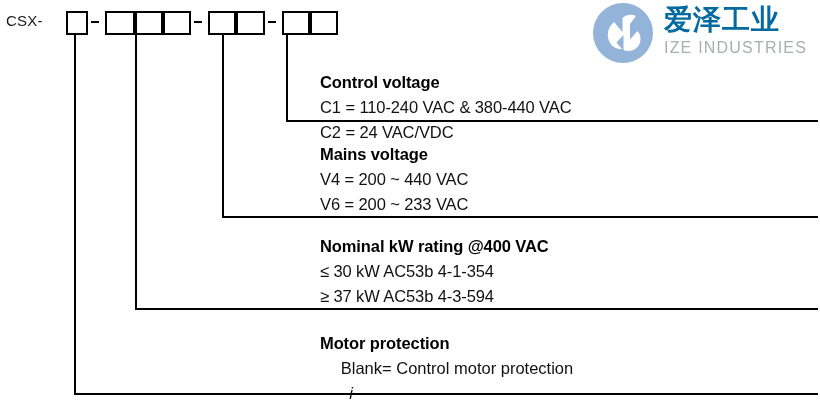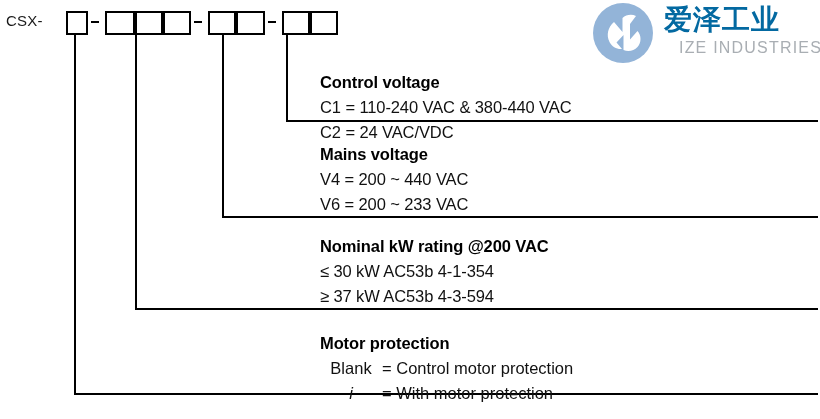--- a/index.html
+++ b/index.html
@@ -137,7 +137,6 @@
     letter-spacing: 1.2px;
     line-height: 20px;
     white-space: nowrap;
-    margin-left: 15px;
   }
 </style>
 </head>

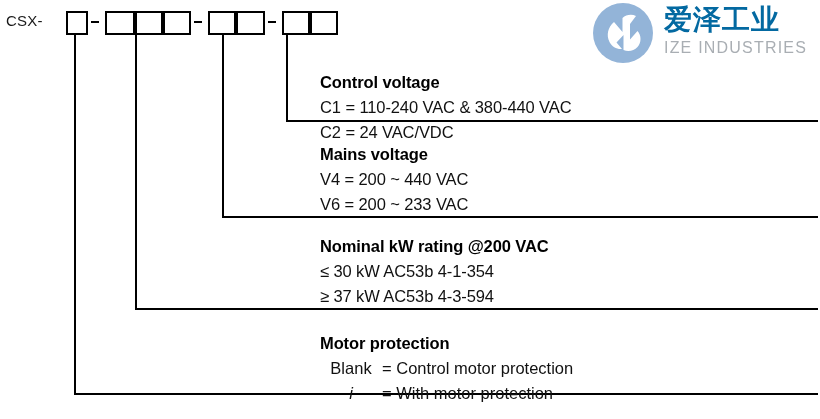--- a/index.html
+++ b/index.html
@@ -182,7 +182,7 @@
   </div>
 
   <div class="group" style="top:234px;">
-    <div class="g-title">Nominal kW rating @200 VAC</div>
+    <div class="g-title">Nominal kW rating @400 VAC</div>
     <div class="g-line">≤ 30 kW AC53b 4-1-354</div>
     <div class="g-line">≥ 37 kW AC53b 4-3-594</div>
   </div>

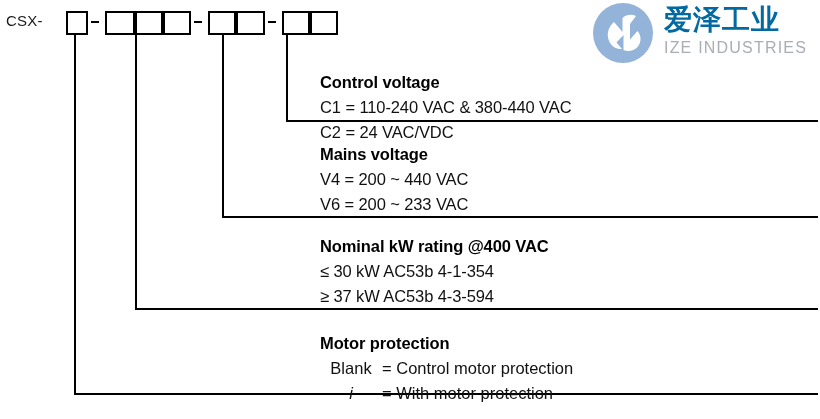--- a/index.html
+++ b/index.html
@@ -92,7 +92,7 @@
   .mp-key {
     display: inline-block;
     width: 62px;
-    text-align: center;
+    text-align: right;
   }
   .mp-key.italic {
     font-style: italic;

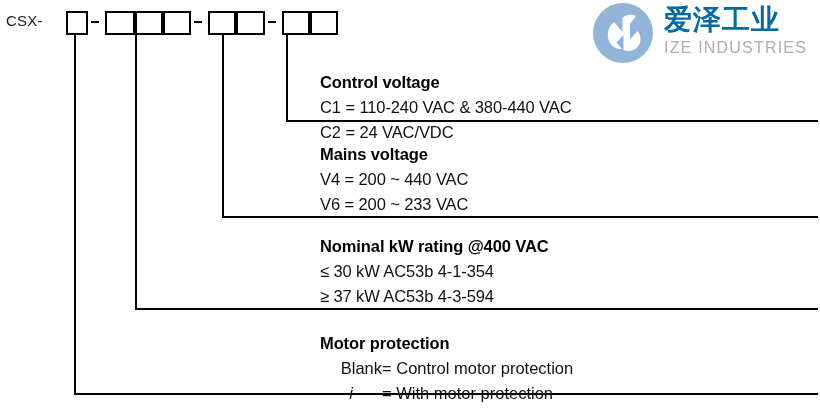--- a/index.html
+++ b/index.html
@@ -195,7 +195,6 @@
     </div>
     <div class="mp-row">
       <span class="mp-key italic">i</span>
-      <span class="mp-val">= With motor protection</span>
     </div>
   </div>
 

